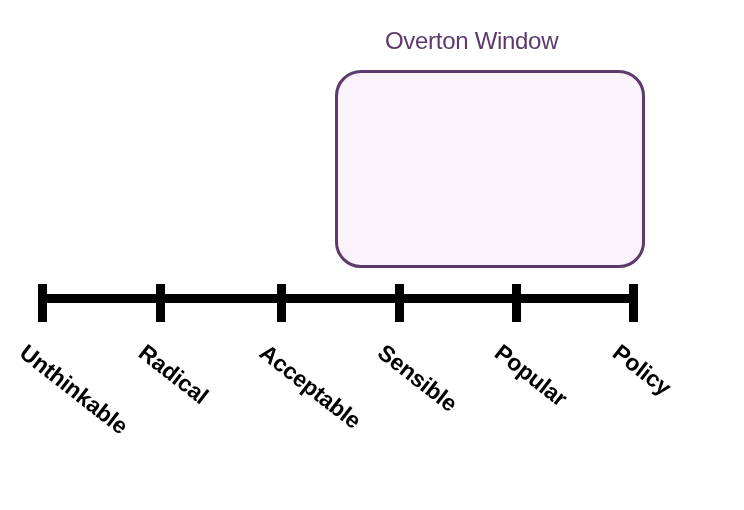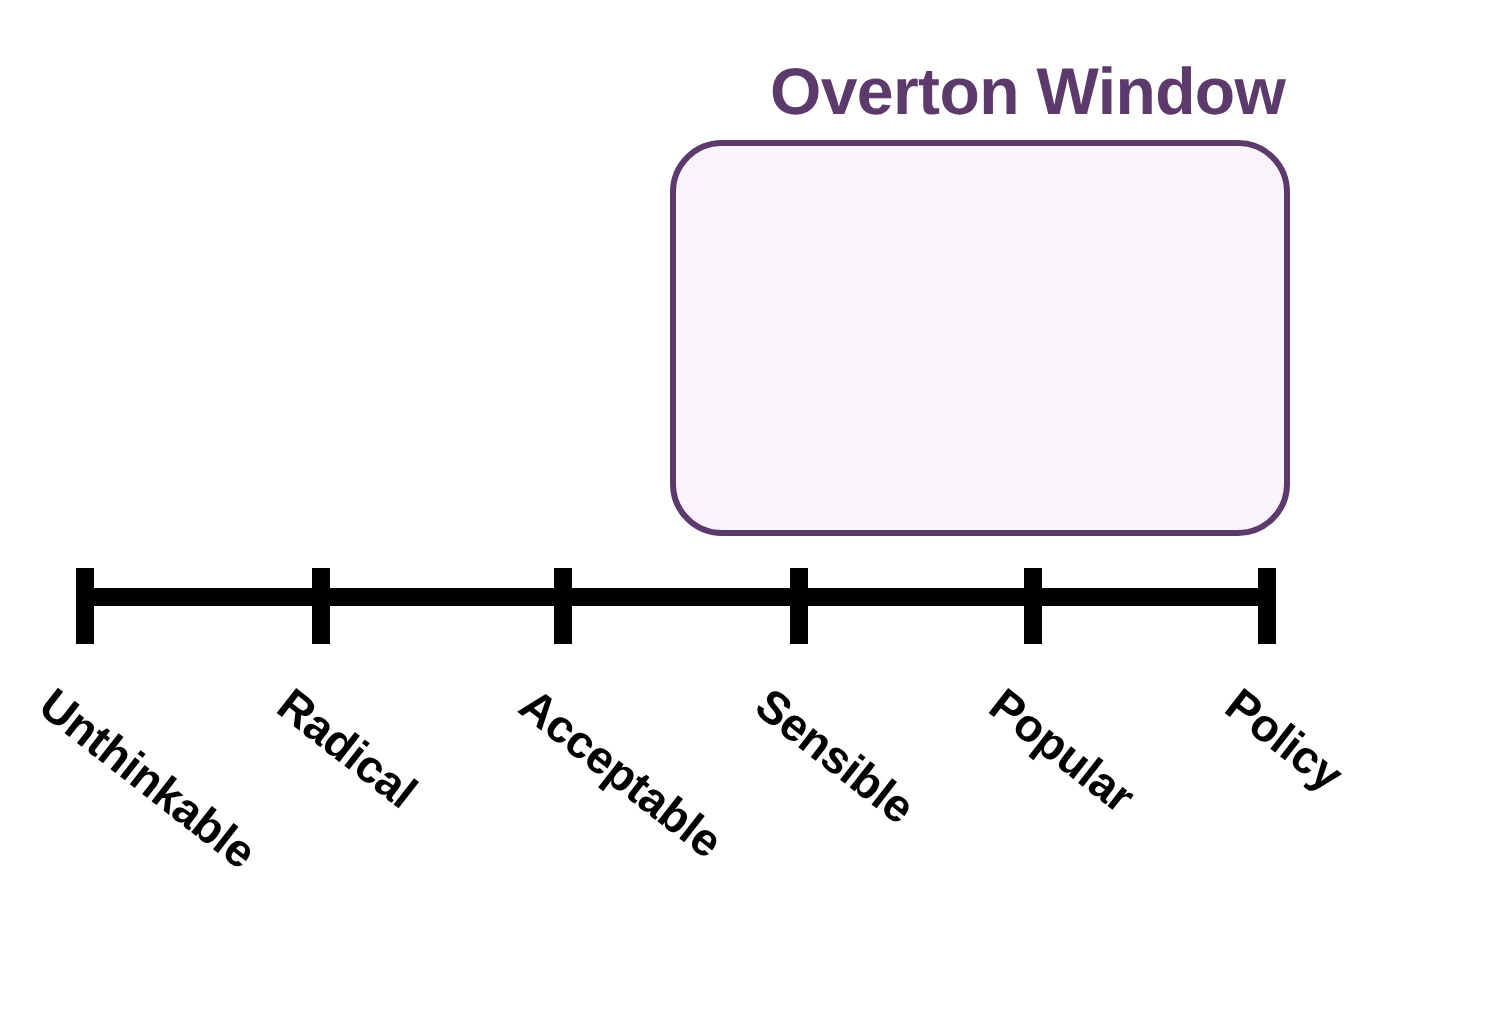--- a/index.html
+++ b/index.html
@@ -25,8 +25,8 @@
     top: 27px;
     width: 980px;
     text-align: left;
-    font-size: 33px;
-    font-weight: bold;
+    font-size: 24px;
+    font-weight: normal;
     letter-spacing: -0.3px;
     color: #5C3A6B;
     white-space: nowrap;

